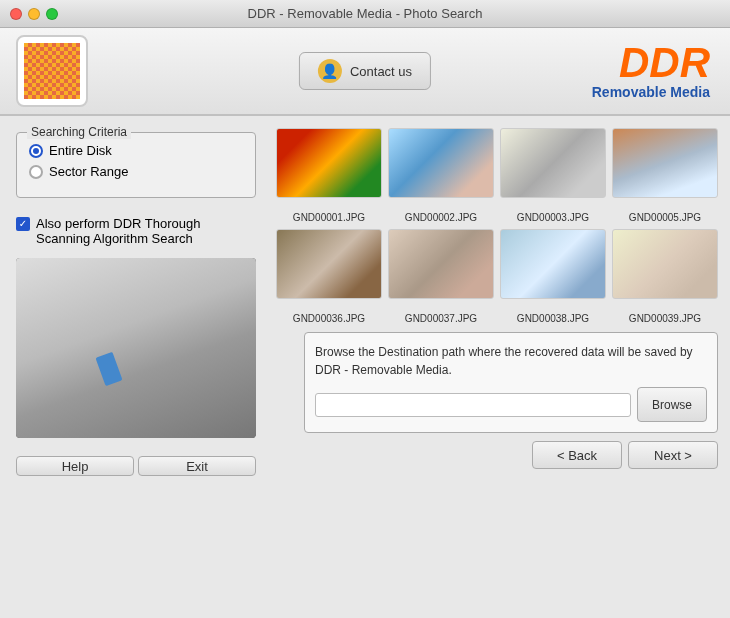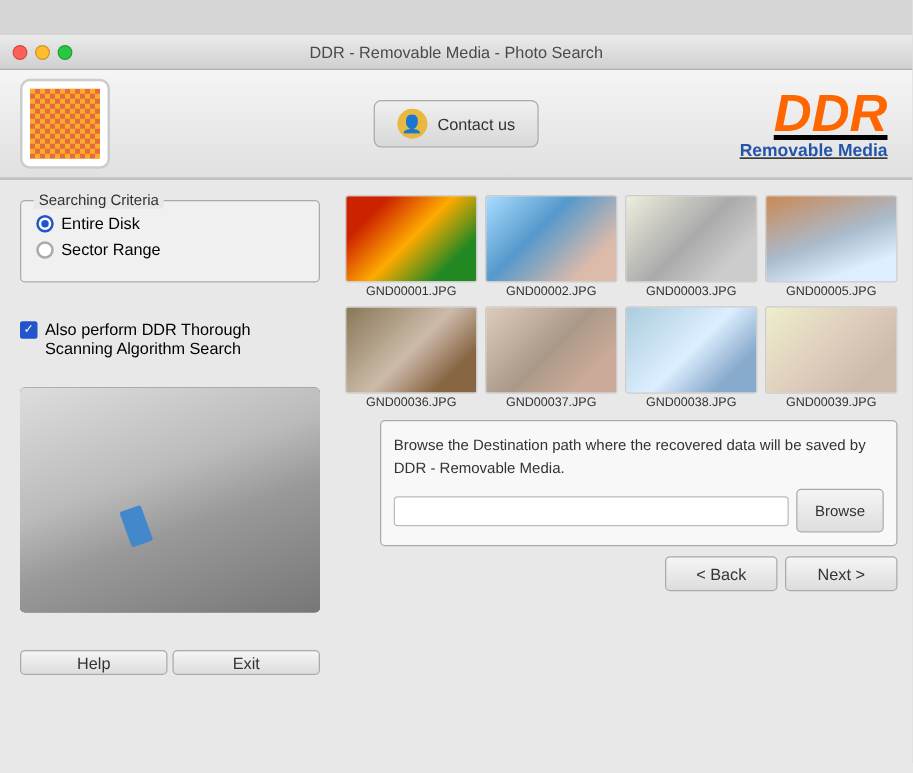--- a/index.html
+++ b/index.html
@@ -21,7 +21,6 @@
       justify-content: center;
       border-bottom: 1px solid #b0b0b0;
       position: relative;
-      margin-top: 28px;
     }
     .titlebar-buttons {
       position: absolute;

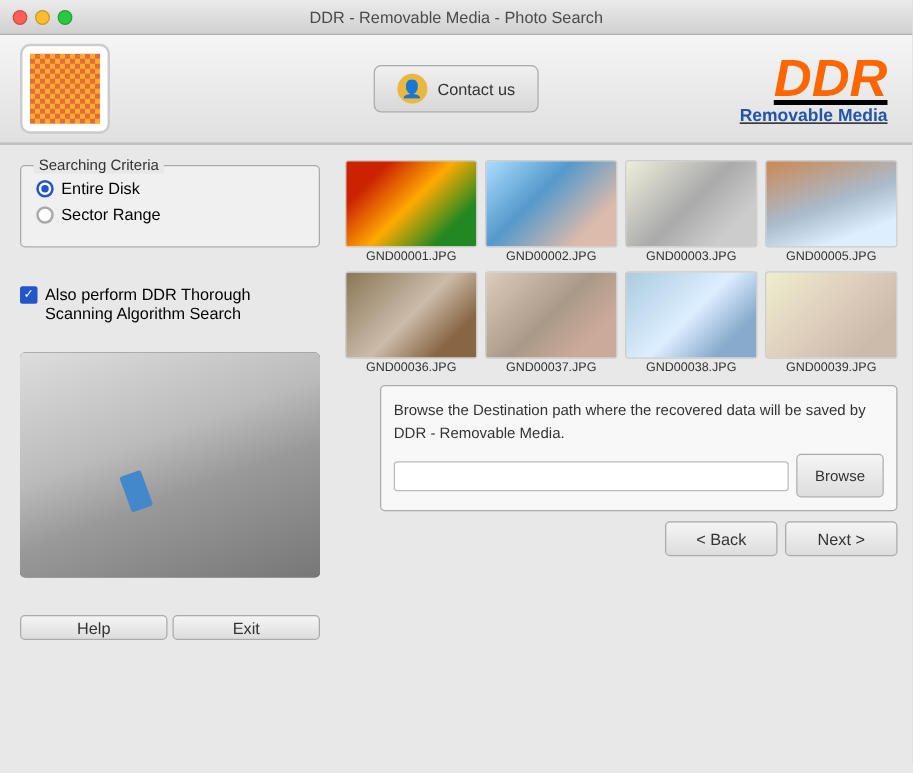--- a/index.html
+++ b/index.html
@@ -101,7 +101,6 @@
       position: absolute;
       right: 20px;
       text-align: right;
-      text-decoration: underline;
     }
     .brand-ddr-text {
       font-size: 42px;

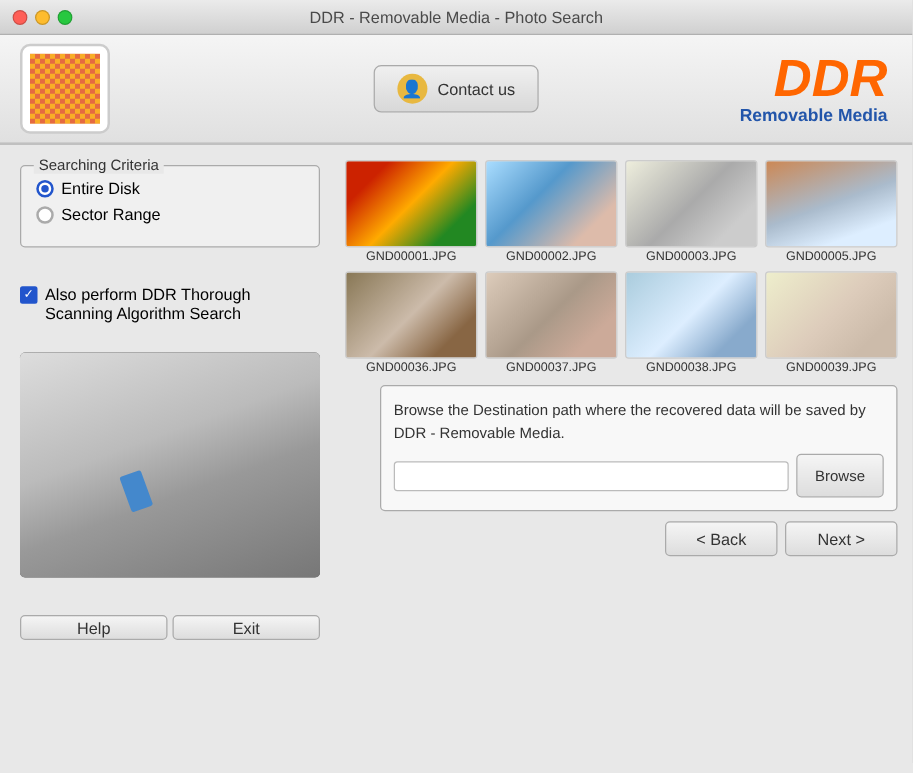--- a/index.html
+++ b/index.html
@@ -130,7 +130,7 @@
       padding: 16px 12px 8px 16px;
       display: flex;
       flex-direction: column;
-      gap: 24px;
+      gap: 12px;
       flex-shrink: 0;
     }
 

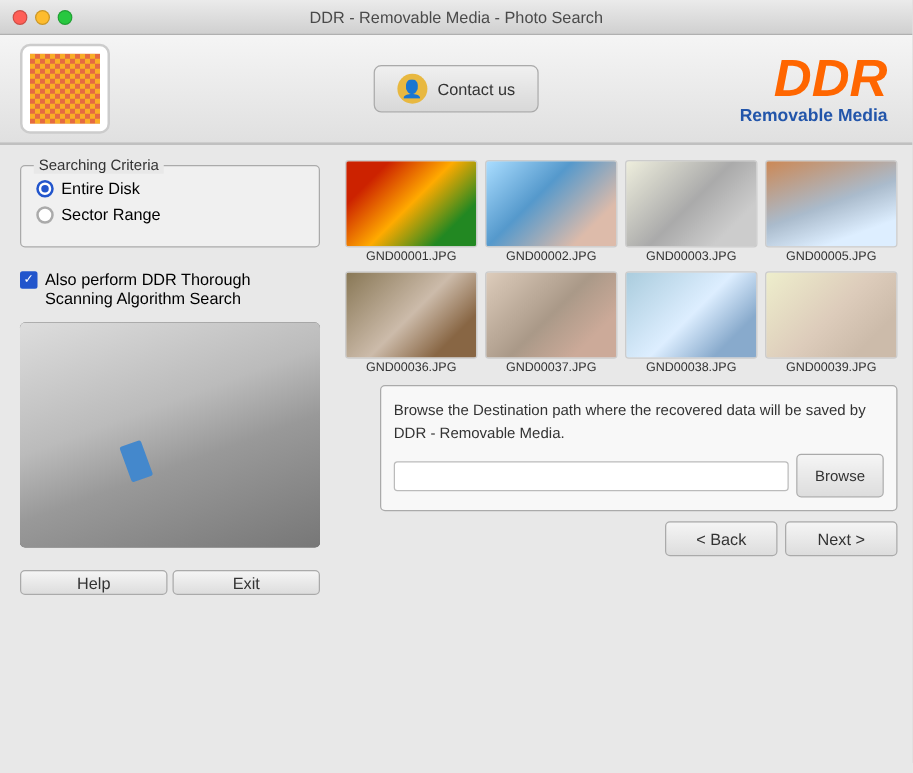--- a/index.html
+++ b/index.html
@@ -273,7 +273,7 @@
       display: flex;
       flex-direction: column;
       align-items: center;
-      gap: 2px;
+      gap: 14px;
       cursor: pointer;
     }
     .thumb-img {

